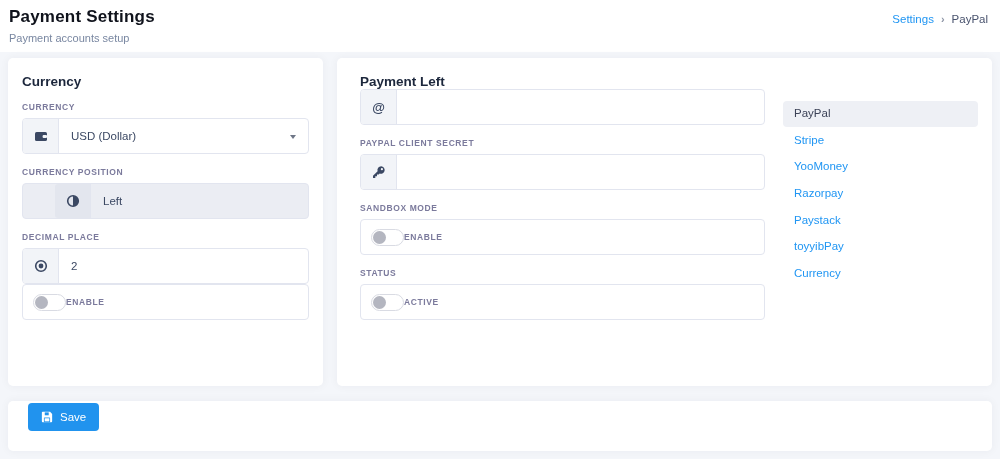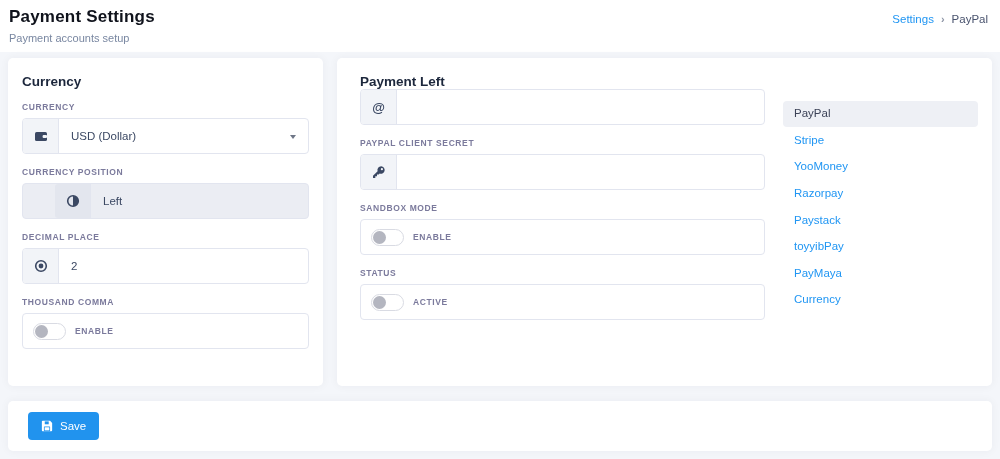--- a/index.html
+++ b/index.html
@@ -77,7 +77,7 @@
   .input-group.disabled .ig-icon { background: #e3e6ee; }
   .toggle-box {
     height: 36px; border: 1px solid var(--border); border-radius: 4px;
-    display: flex; align-items: center; gap: 9px; padding: 12px 10px;
+    display: flex; align-items: center; padding: 12px 10px;
   }
   .switch {
     width: 33px; height: 17px; border: 1px solid #d9dbe3; border-radius: 9px;

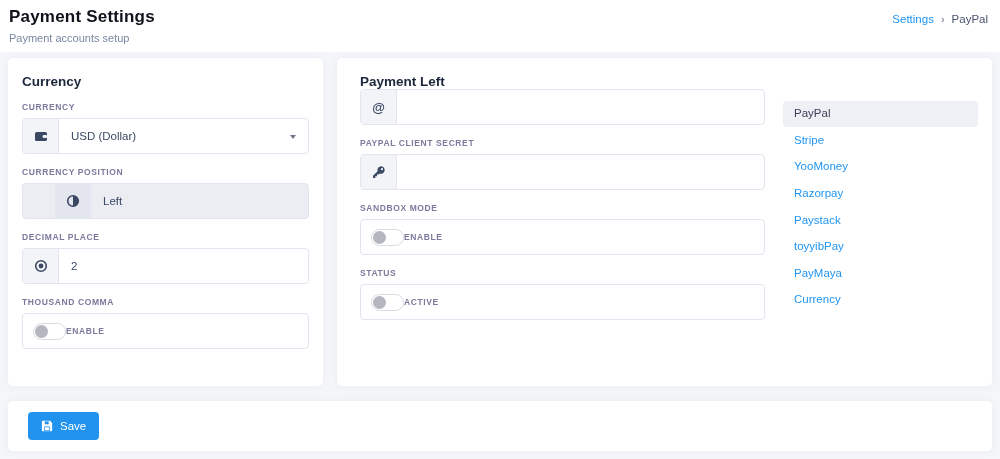--- a/index.html
+++ b/index.html
@@ -218,7 +218,6 @@
             <div class="method-item">Razorpay</div>
             <div class="method-item">Paystack</div>
             <div class="method-item">toyyibPay</div>
-            <div class="method-item">PayMaya</div>
             <div class="method-item">Currency</div>
           </div>
       </div>

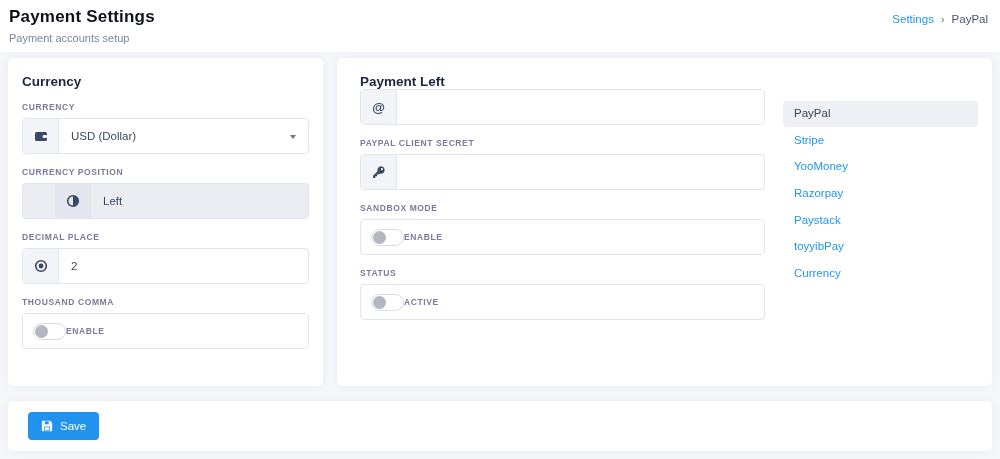--- a/index.html
+++ b/index.html
@@ -163,7 +163,6 @@
       <input class="ig-input" value="2" style="">
     </div>
 
-    <div class="form-label">THOUSAND COMMA</div>
     <div class="toggle-box">
       <span class="switch">
           <span class="knob"></span>

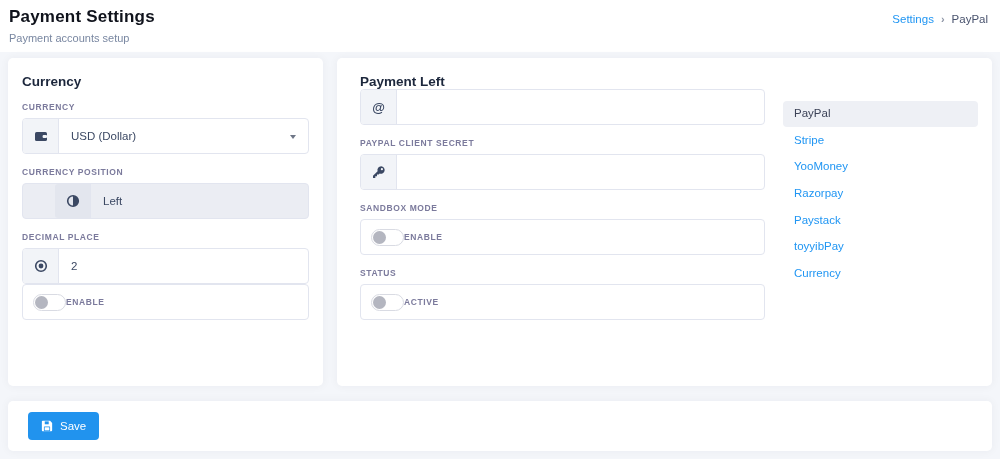--- a/index.html
+++ b/index.html
@@ -100,7 +100,7 @@
   }
   .method-item.active { background: #eef0f5; color: #3c4257; }
   
-  .footer-bar { margin: 15px 8px 0; height: 50px; padding: 11px 20px; }
+  .footer-bar { margin: 15px 8px 0; height: 50px; padding: 2px 20px; }
   .save-btn {
     display: inline-flex; align-items: center; gap: 7px;
     background: var(--accent); color: #fff; border: none; border-radius: 4px;

